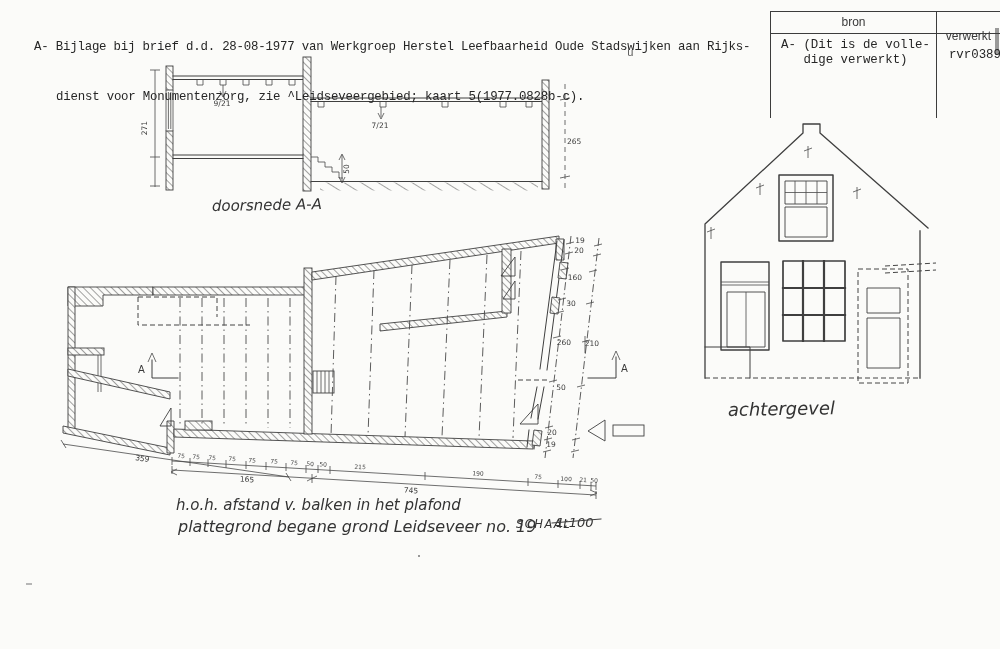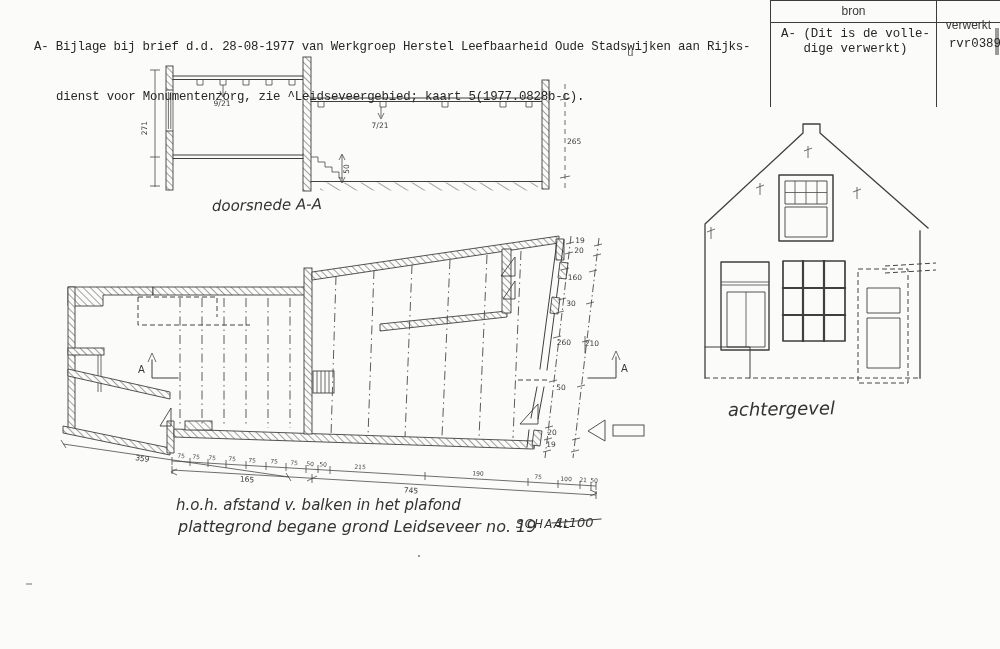--- a/index.html
+++ b/index.html
@@ -16,7 +16,7 @@
     font-family:"Liberation Mono","DejaVu Sans Mono",monospace; font-size:11px; color:#5a5a5a; }
 
   
-  .logtable { position:absolute; left:770px; top:0; width:230px; height:106px;
+  .logtable { position:absolute; left:770px; top:11px; width:230px; height:106px;
     border-left:1.4px solid #3c3c3c; border-top:1.4px solid #3c3c3c;
     font-family:"Liberation Mono","DejaVu Sans Mono",monospace; font-size:12.4px; color:#262626; }
   .lt-divider { position:absolute; left:165px; top:0; bottom:0; border-left:1.4px solid #3c3c3c; }

